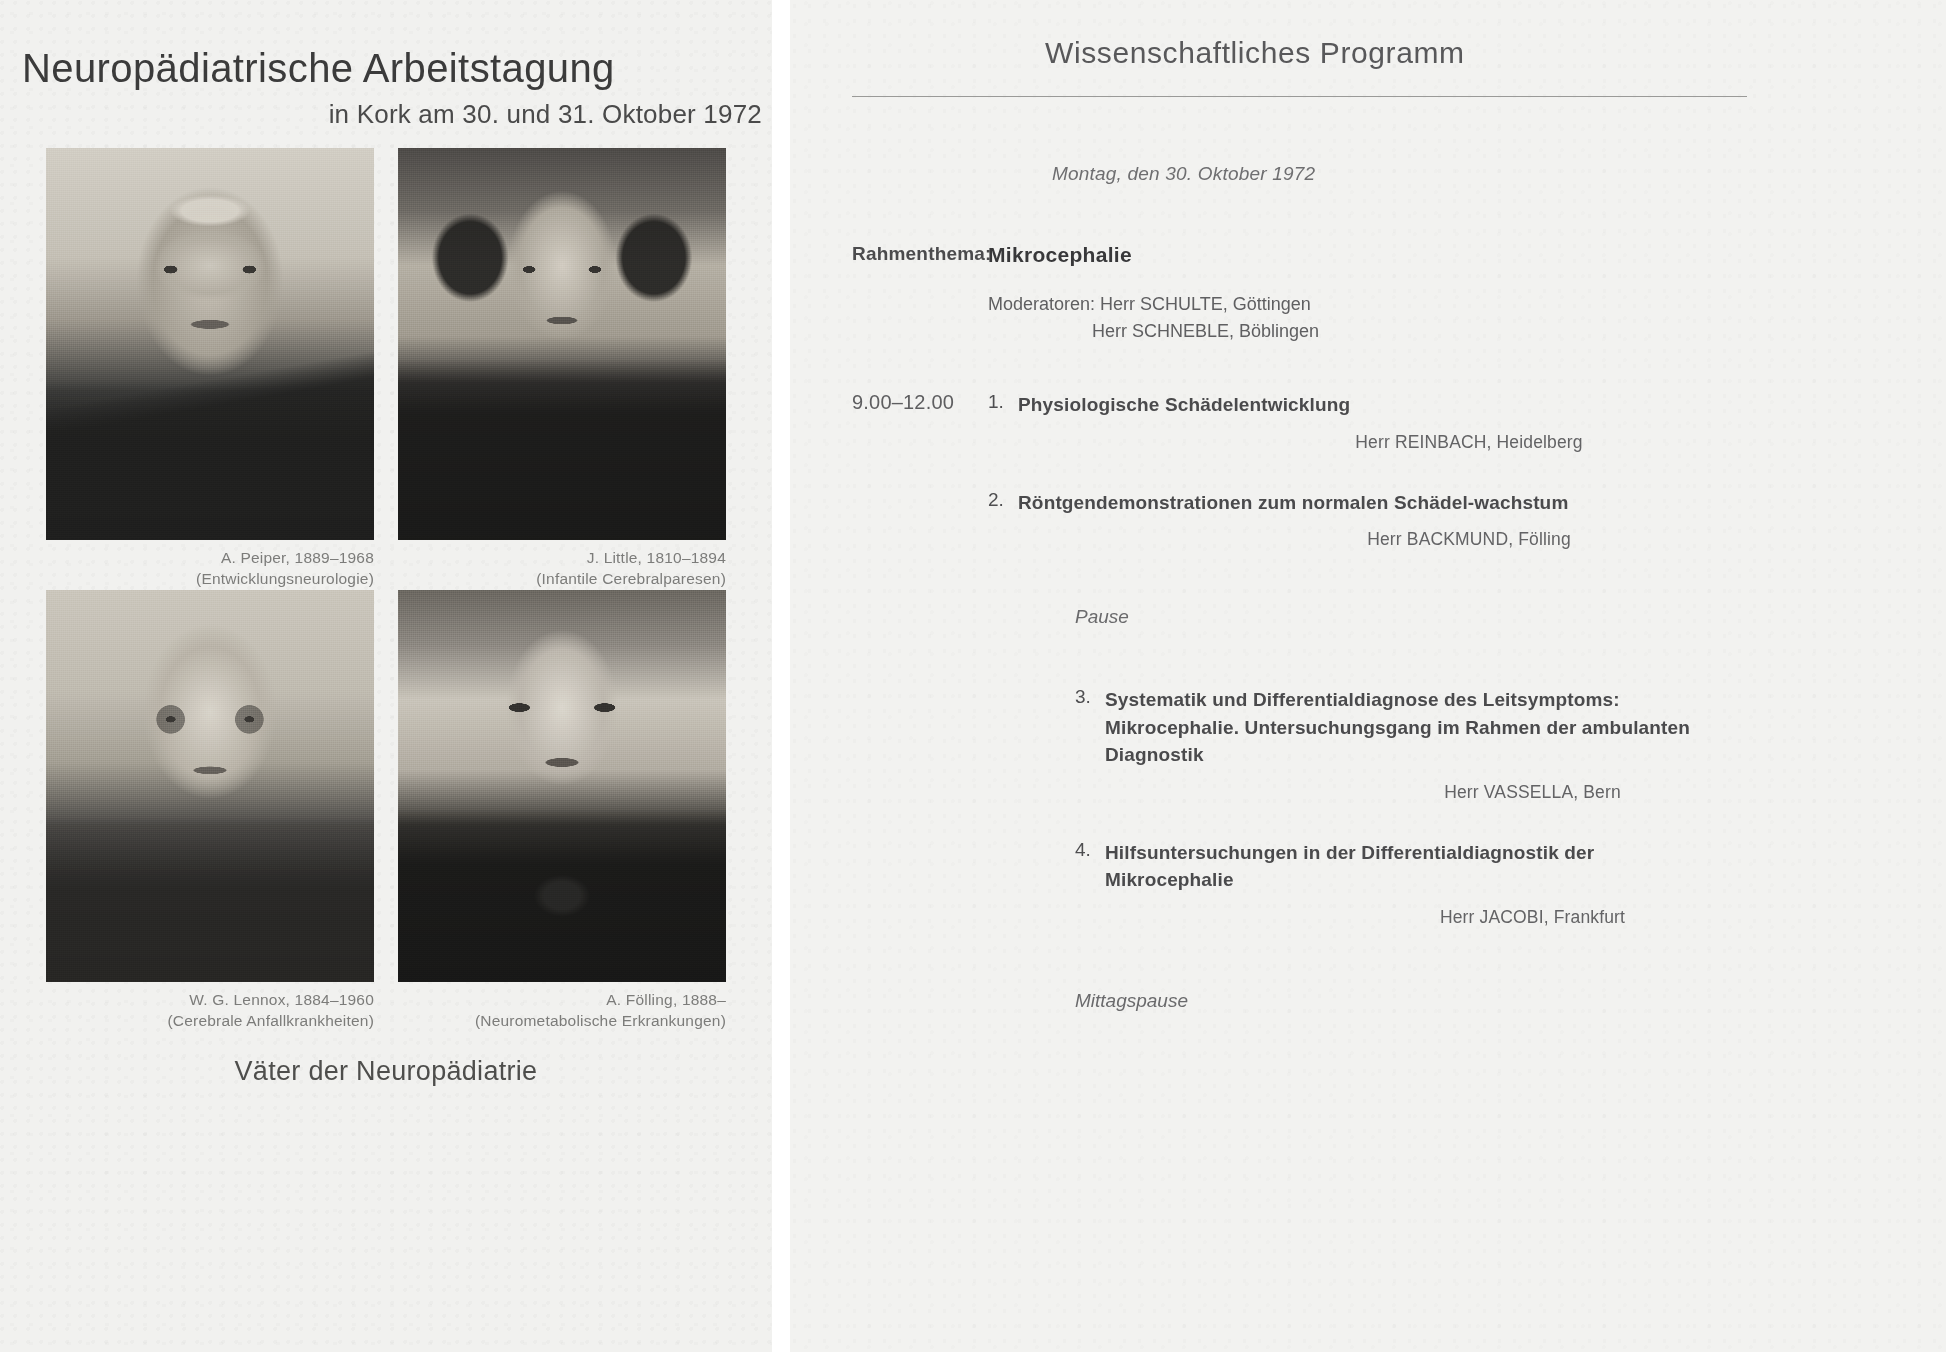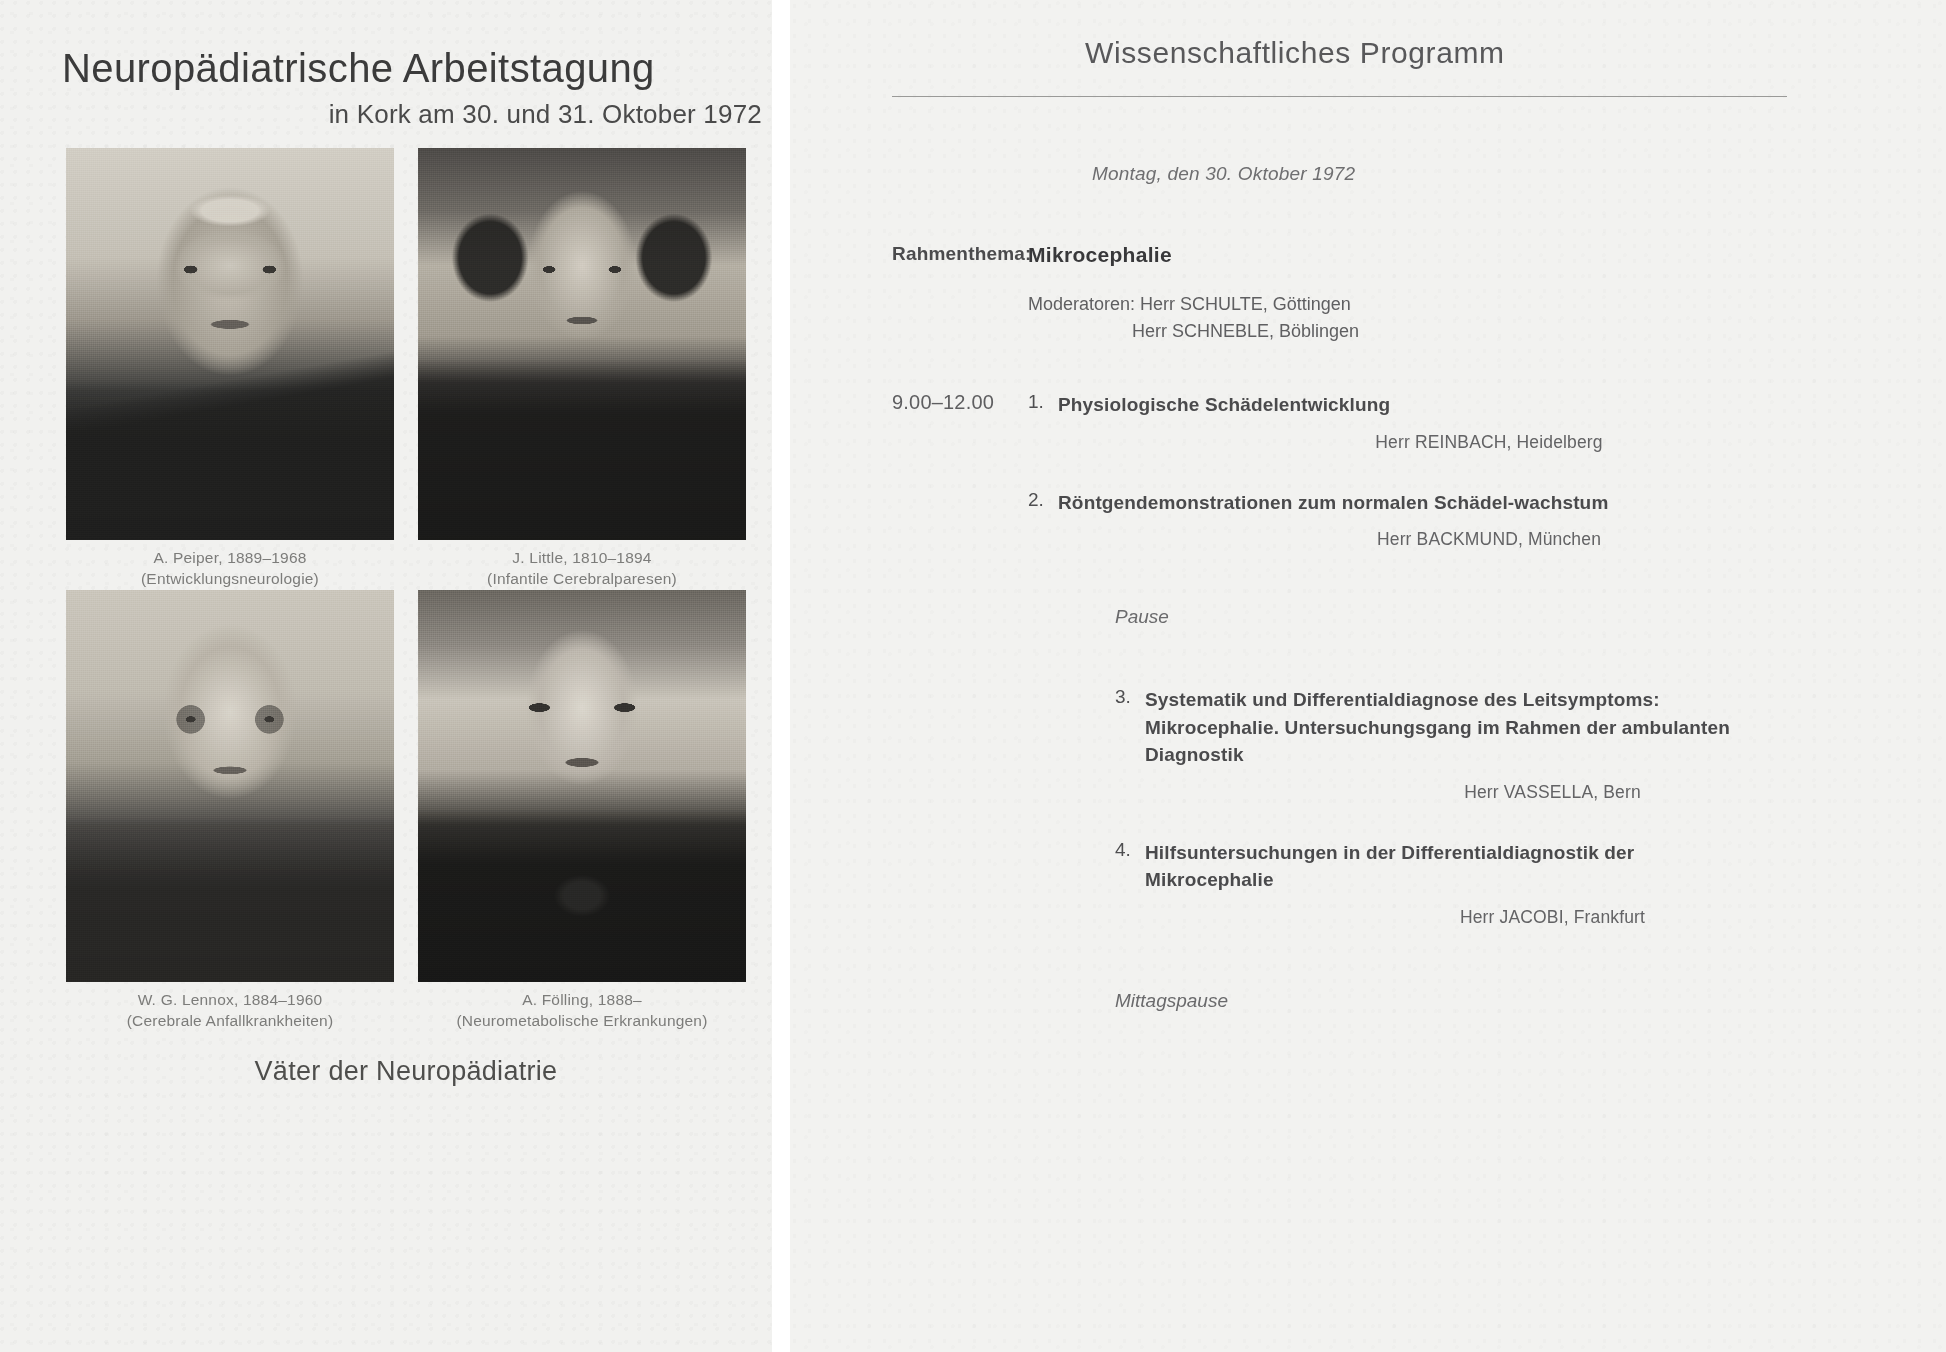--- a/index.html
+++ b/index.html
@@ -27,7 +27,6 @@
     position: relative;
     height: 100%;
     box-sizing: border-box;
-    padding-left: 40px;
   }
 
   .page-left {

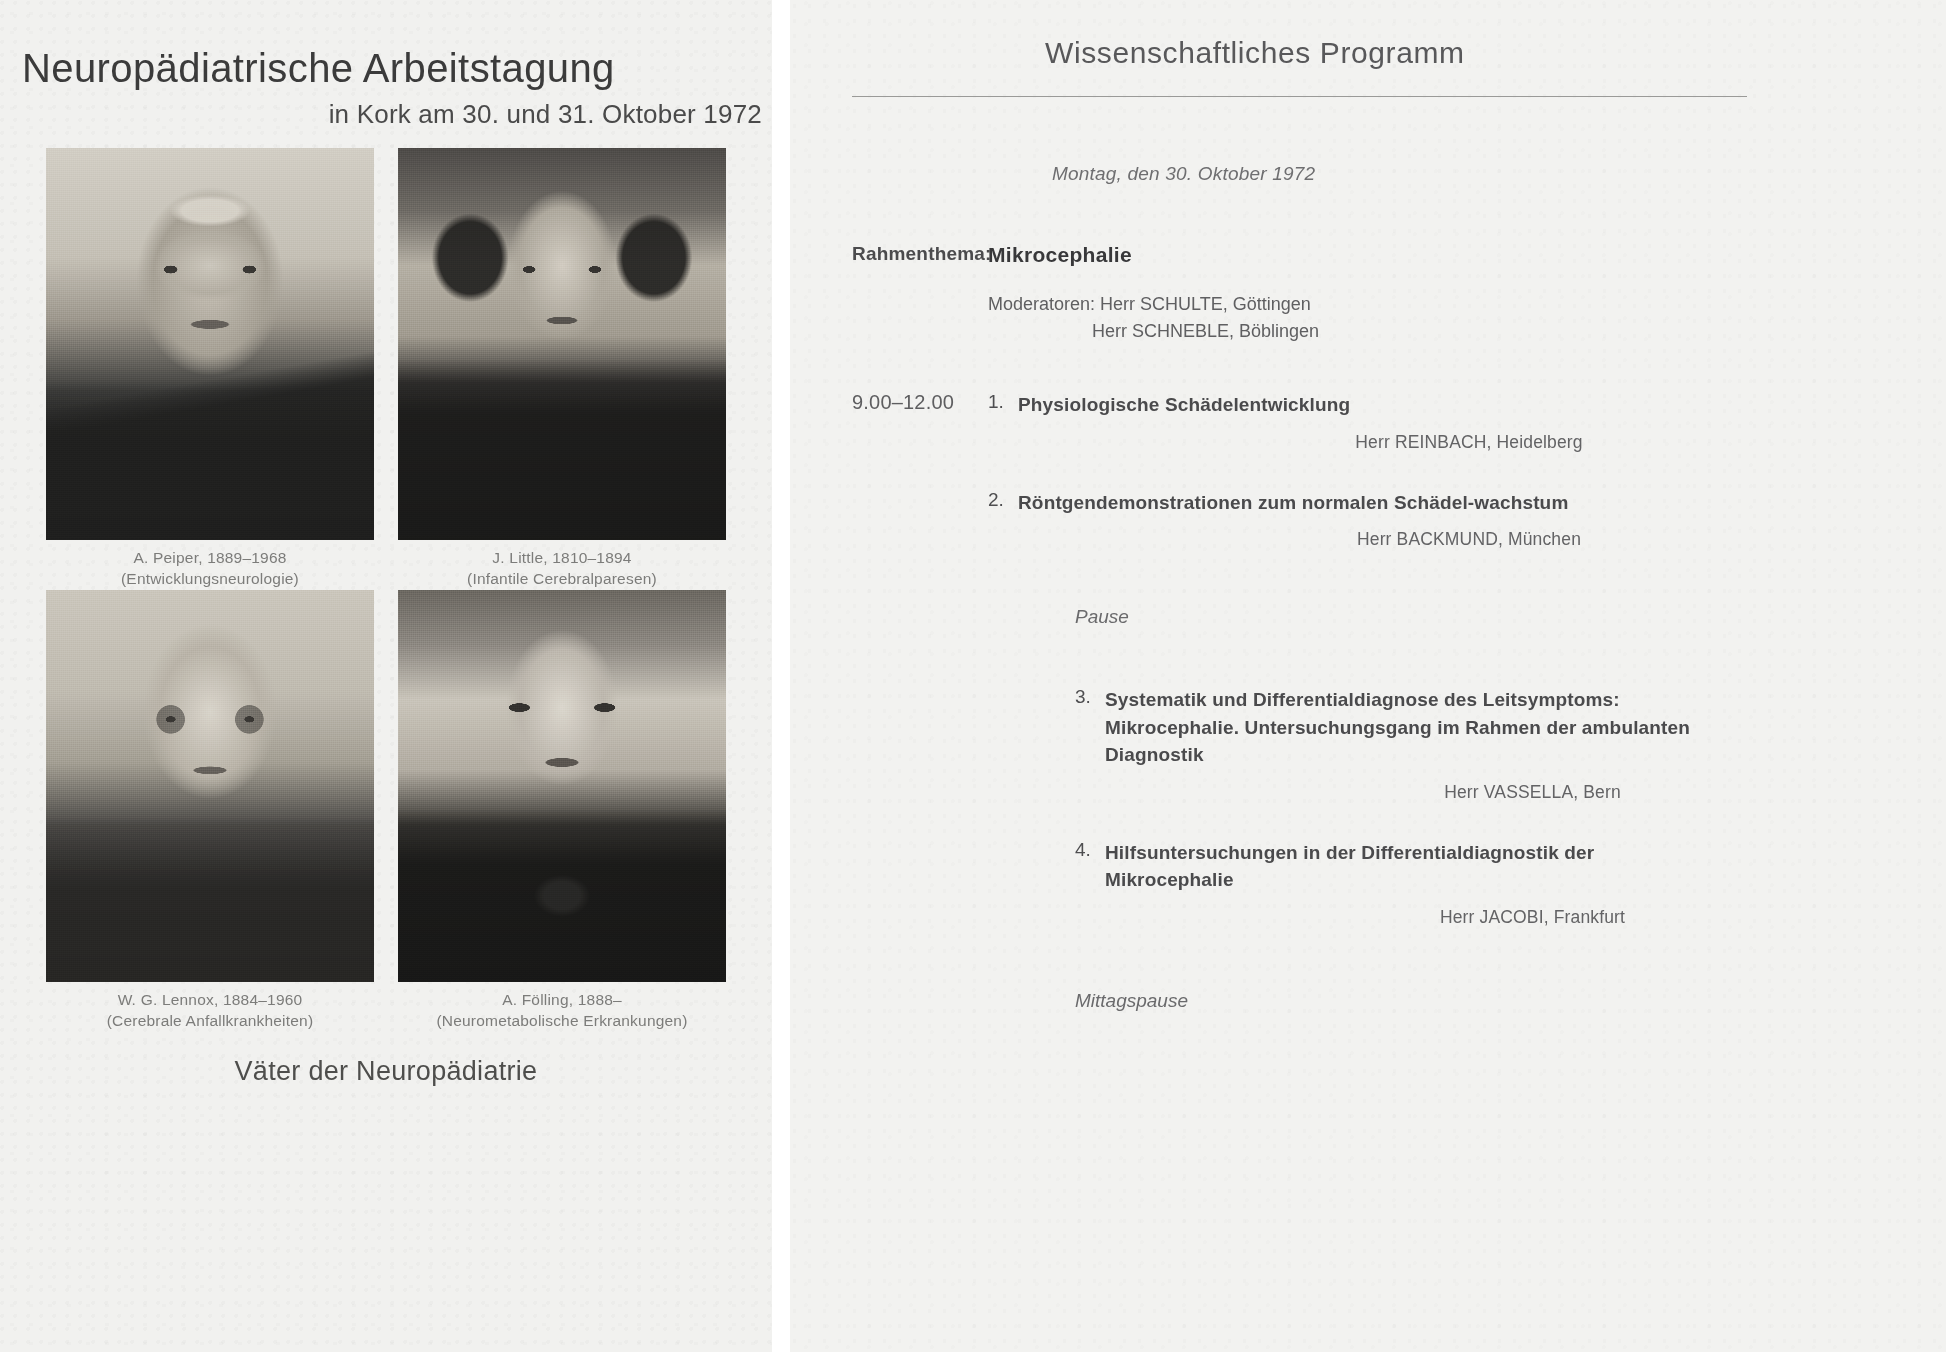--- a/index.html
+++ b/index.html
@@ -412,7 +412,7 @@
             <div class="agenda-num">2.</div>
             <div class="agenda-body">
               <div class="agenda-title">Röntgendemonstrationen zum normalen Schädel-wachstum</div>
-              <div class="agenda-speaker">Herr BACKMUND, München</div>
+              <div class="agenda-speaker">Herr BACKMUND, Fölling</div>
             </div>
           </div>
 

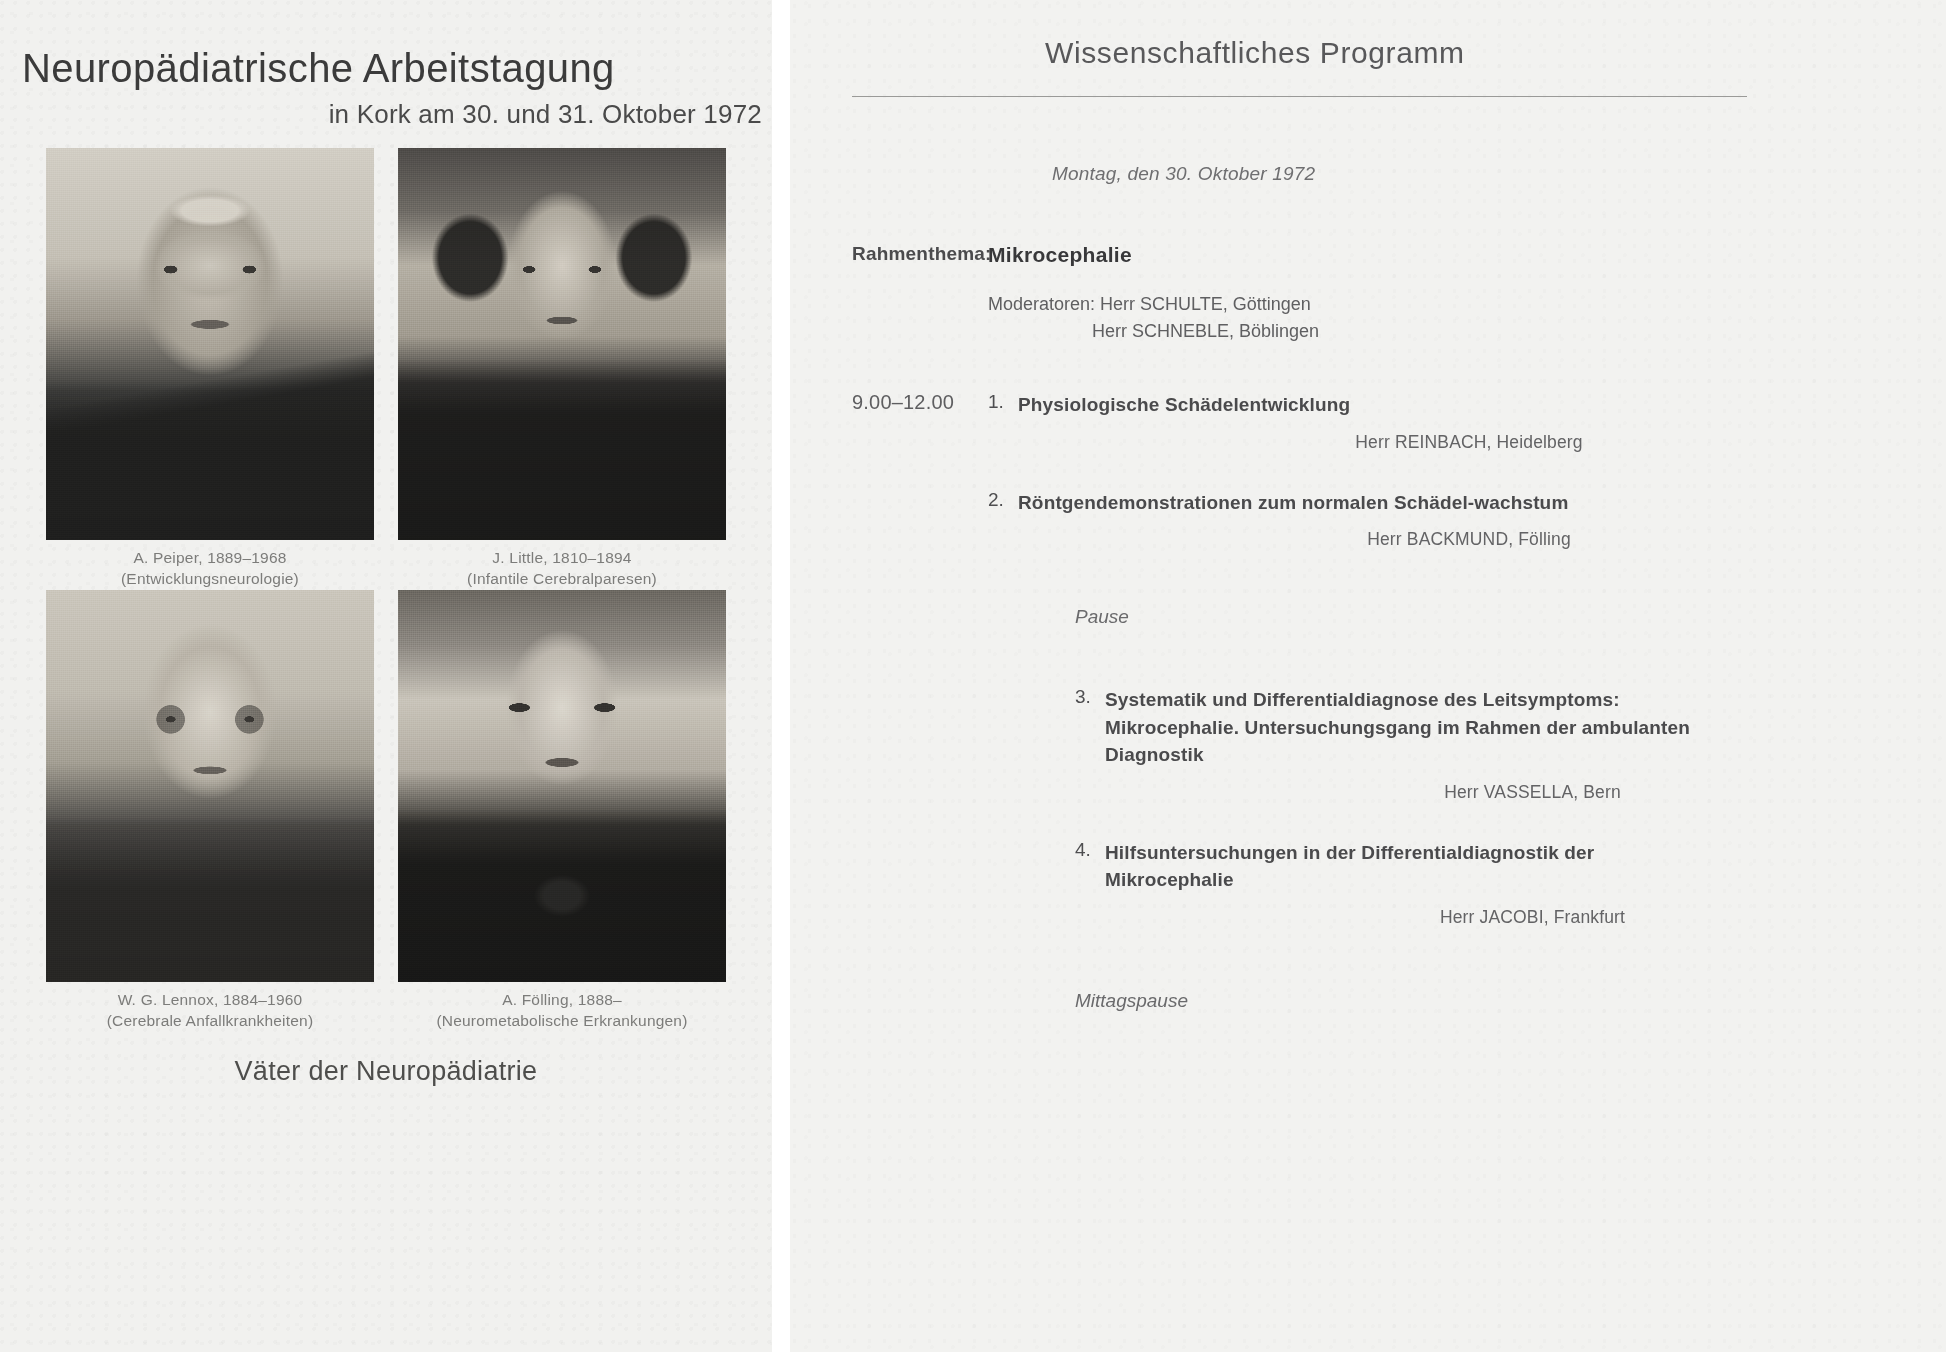--- a/index.html
+++ b/index.html
@@ -195,7 +195,7 @@
 
   .photo-caption {
     margin-top: 8px;
-    text-align: center;
+    text-align: right;
     font-size: 15.5px;
     line-height: 1.35;
     color: #7c7c7a;

